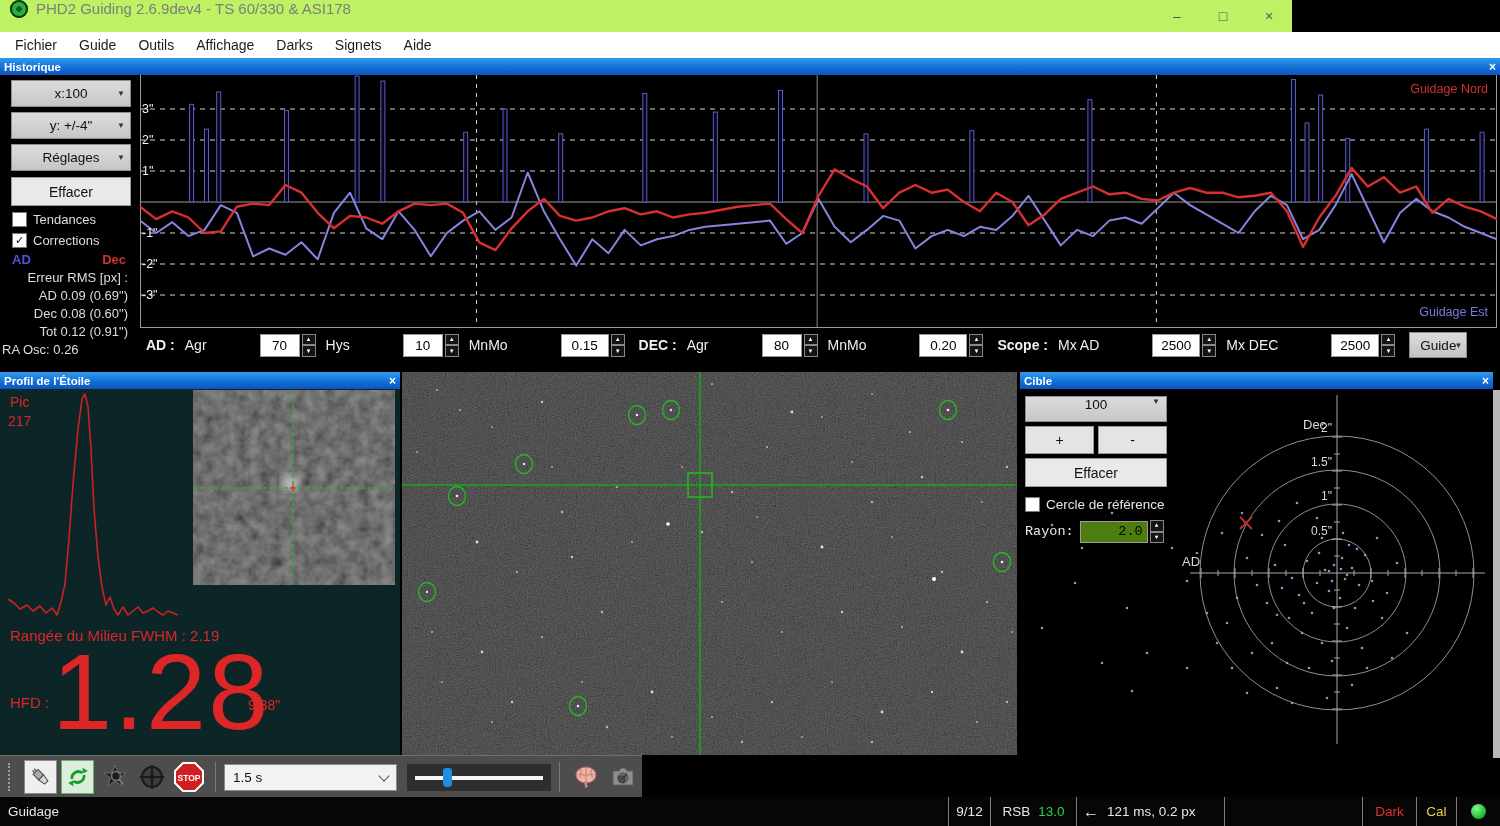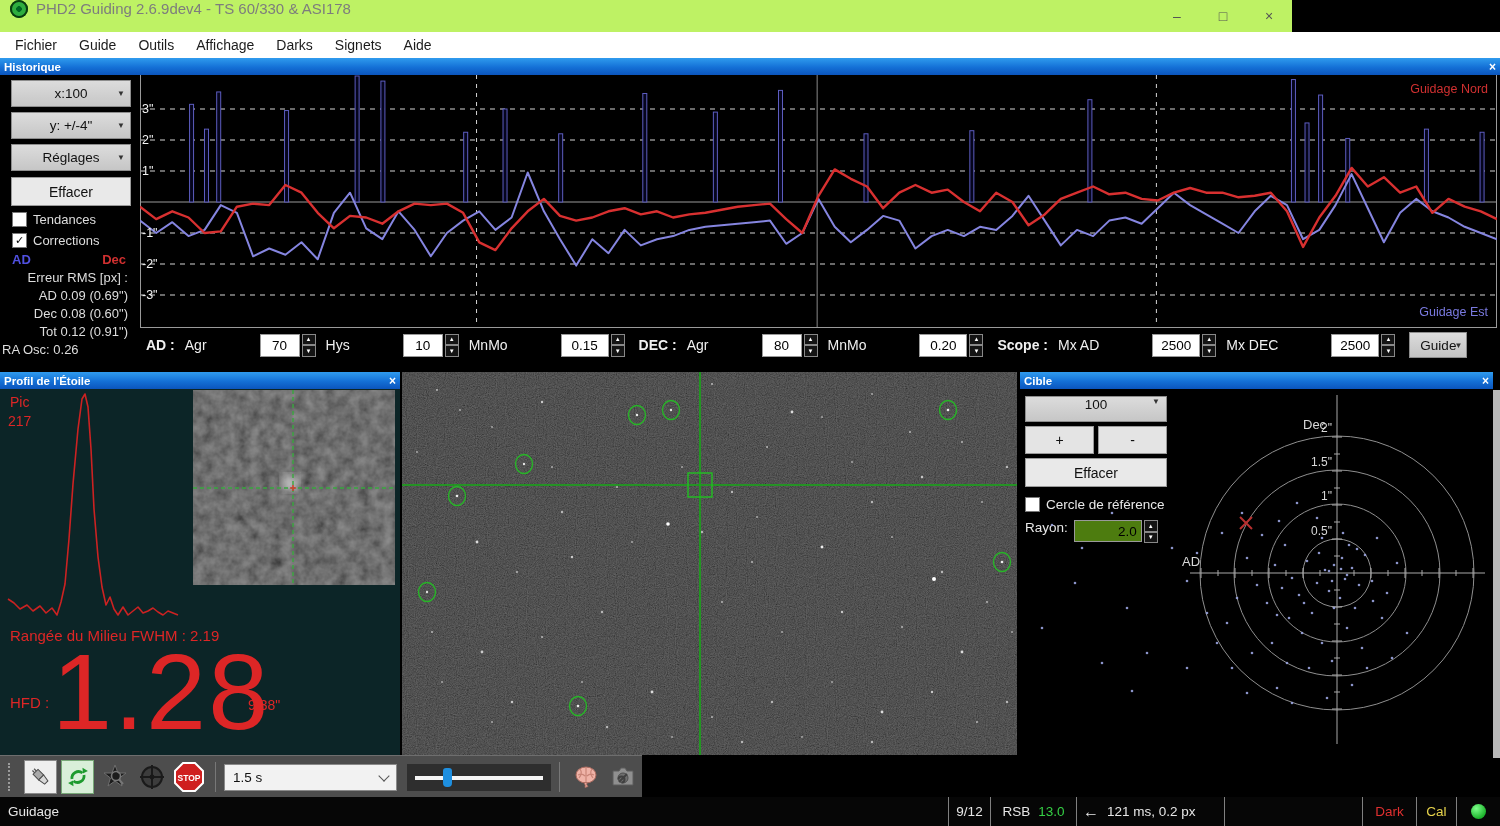--- a/index.html
+++ b/index.html
@@ -66,7 +66,7 @@
   .tg-pm div{width:67px;height:26px;background:#e4e4e4;border:1px solid #9a9a9a;color:#111;display:flex;align-items:center;justify-content:center;font-size:14px;}
   .tg-clear{width:140px;height:27px;background:#e9e9e9;border:1px solid #9a9a9a;color:#111;display:flex;align-items:center;justify-content:center;font-size:14px;margin-top:4px;}
   .tg-cb{display:flex;align-items:center;margin-top:10px;}
-  .tg-ray{display:flex;align-items:flex-start;margin-top:8px;}
+  .tg-ray{display:flex;align-items:center;margin-top:8px;font-family:Liberation Mono, monospace;}
   .tg-ray input{width:58px;height:20px;border:1px solid #999;background:#4d7c0f;color:#000;font-size:13.5px;text-align:right;padding:0 4px;font-family:inherit;}
   
   .toolbar{left:0;top:755px;width:642px;height:42px;background:#4d4d4d;border-top:1px solid #6e6e6e;display:flex;align-items:center;}

